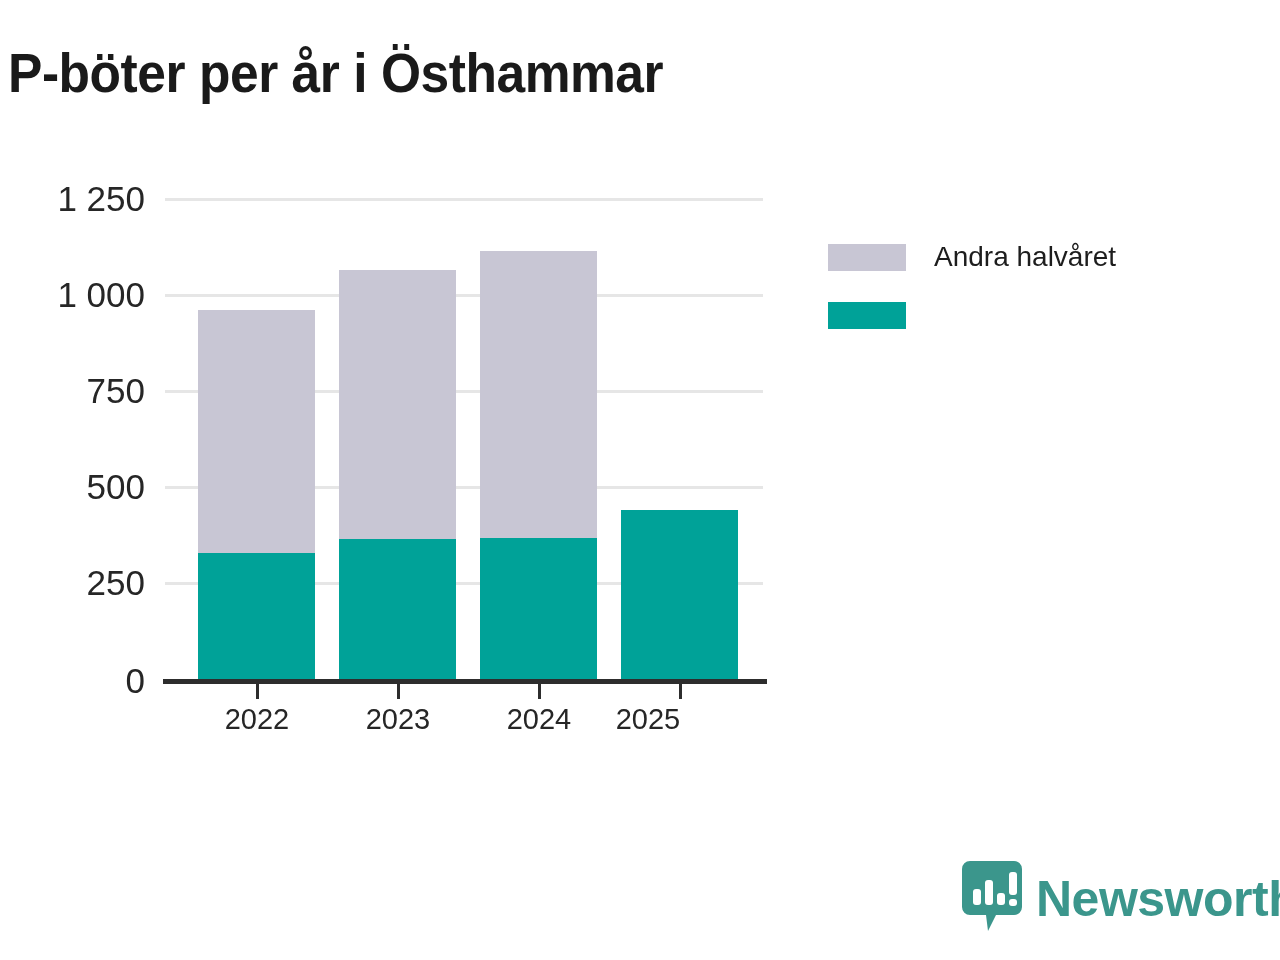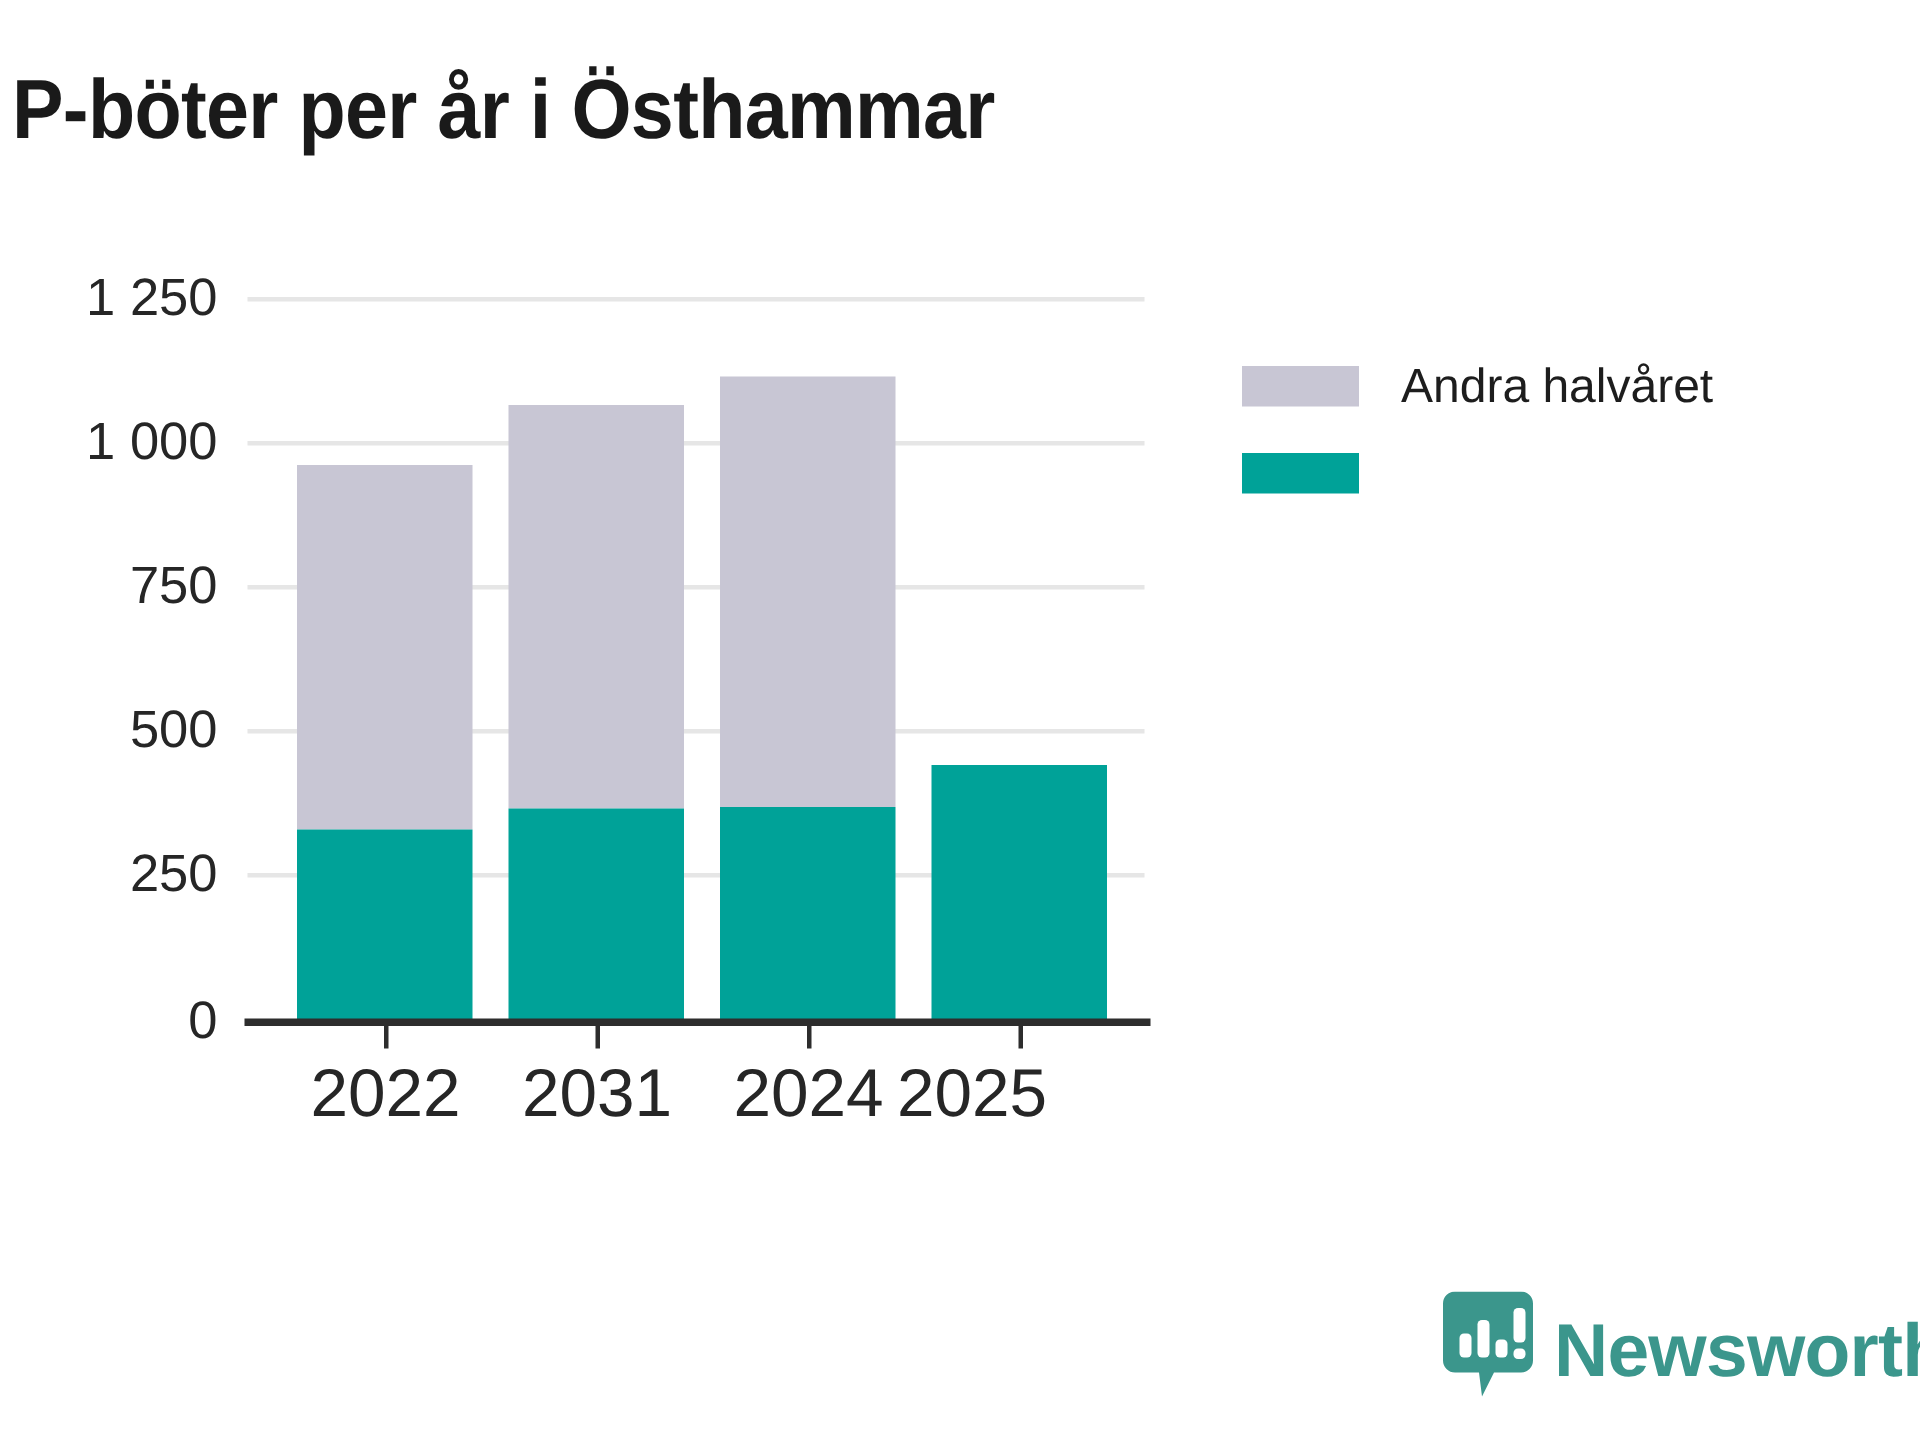--- a/index.html
+++ b/index.html
@@ -122,7 +122,7 @@
   }
   .legend-label {
     margin-left: 28px;
-    font-size: 32px;
+    font-size: 28px;
     color: #1d1d1d;
     line-height: 1;
     white-space: nowrap;

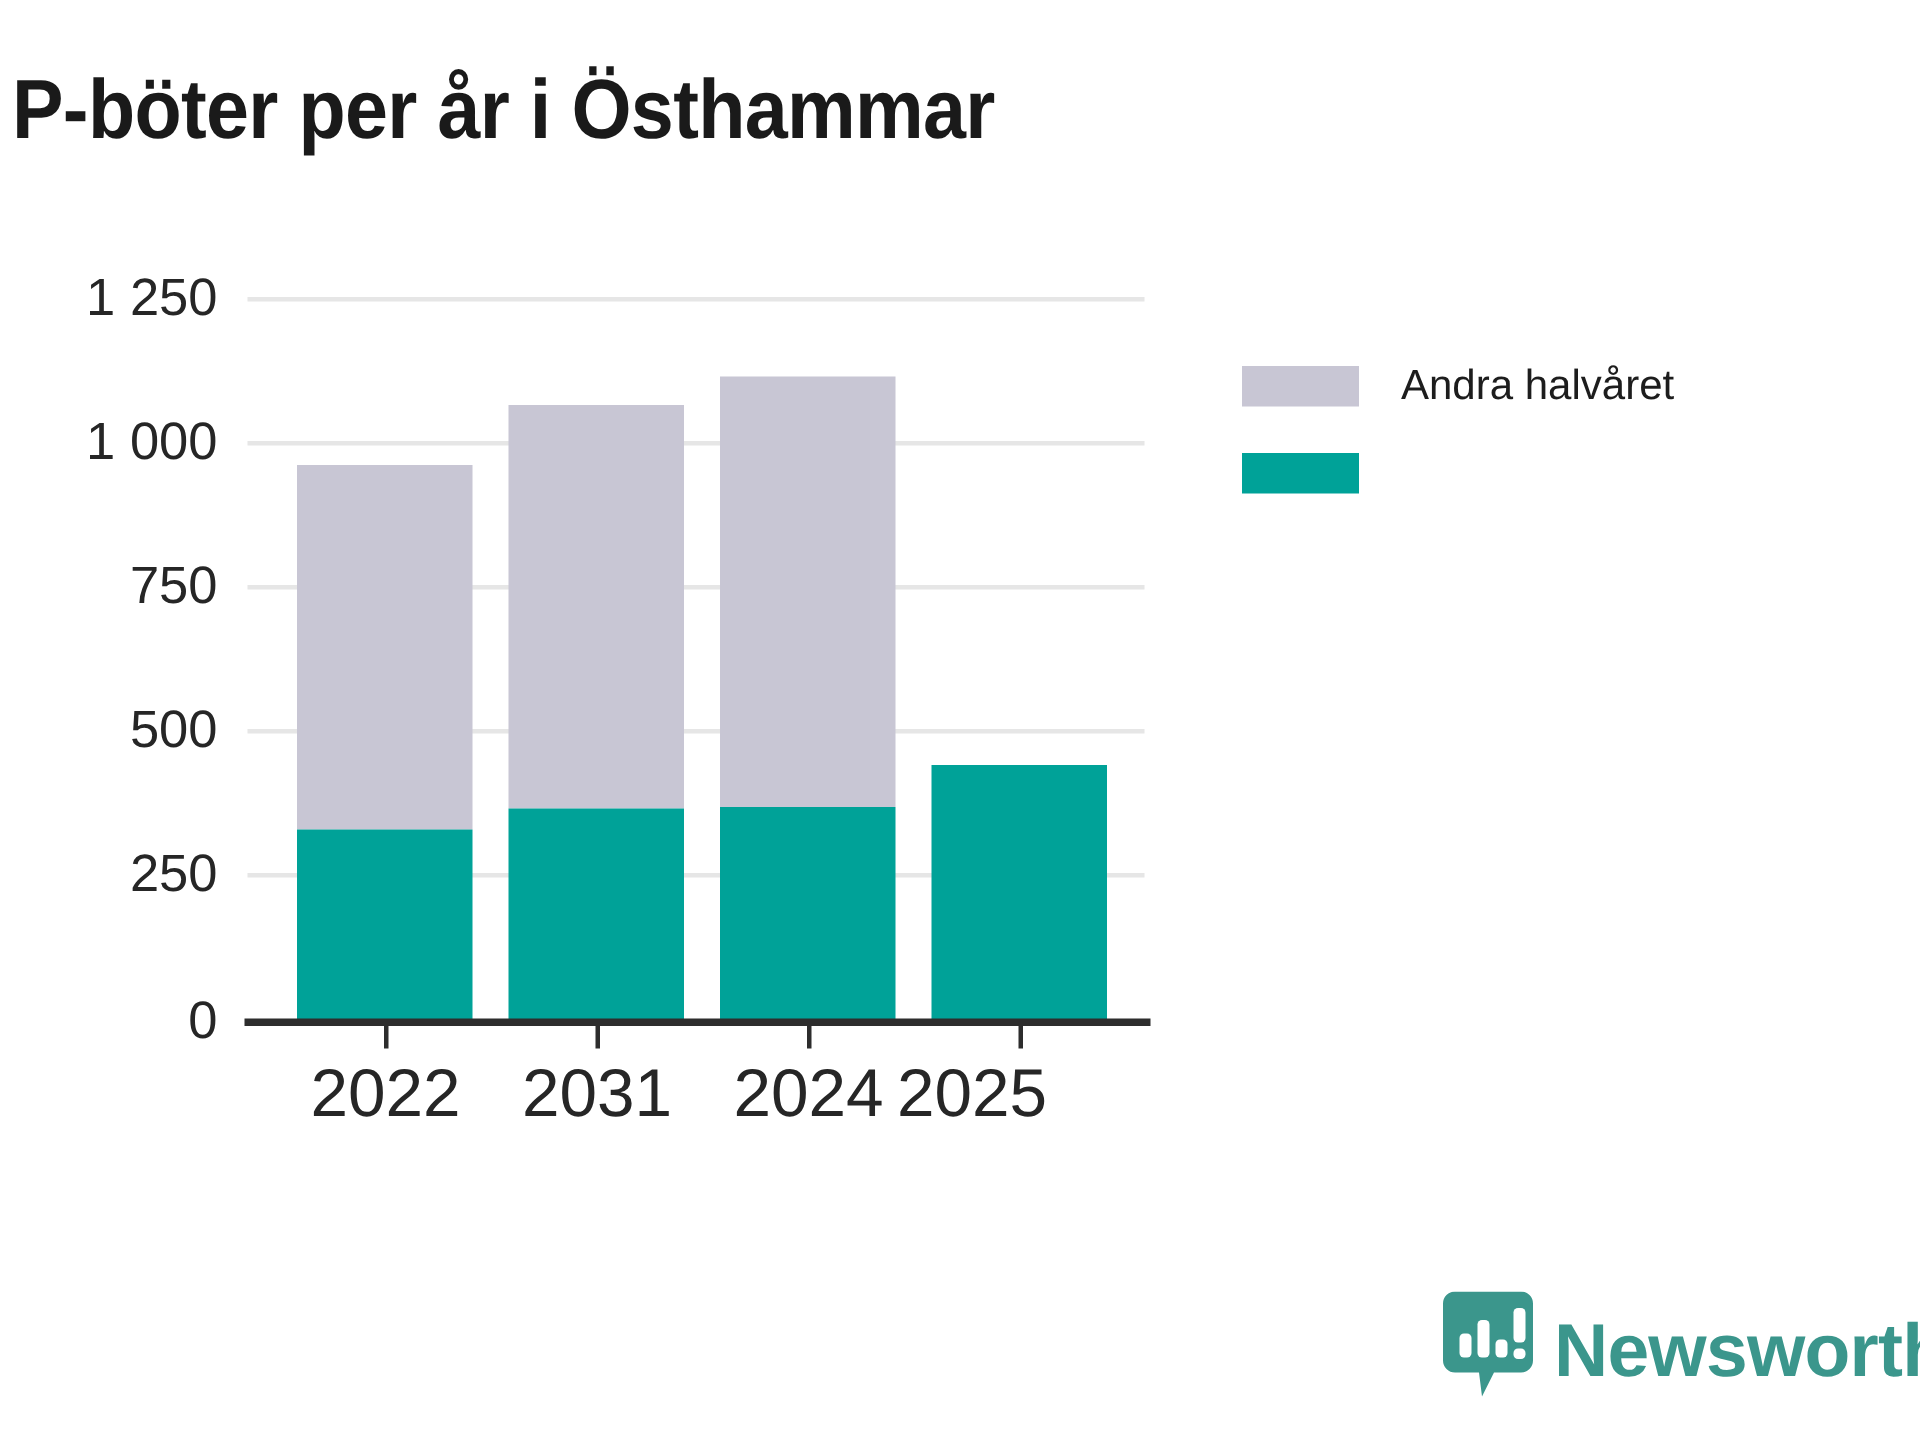--- a/index.html
+++ b/index.html
@@ -99,7 +99,7 @@
     top: 702px;
     width: 160px;
     text-align: center;
-    font-size: 45px;
+    font-size: 29px;
     color: #262626;
     line-height: 1.2;
   }

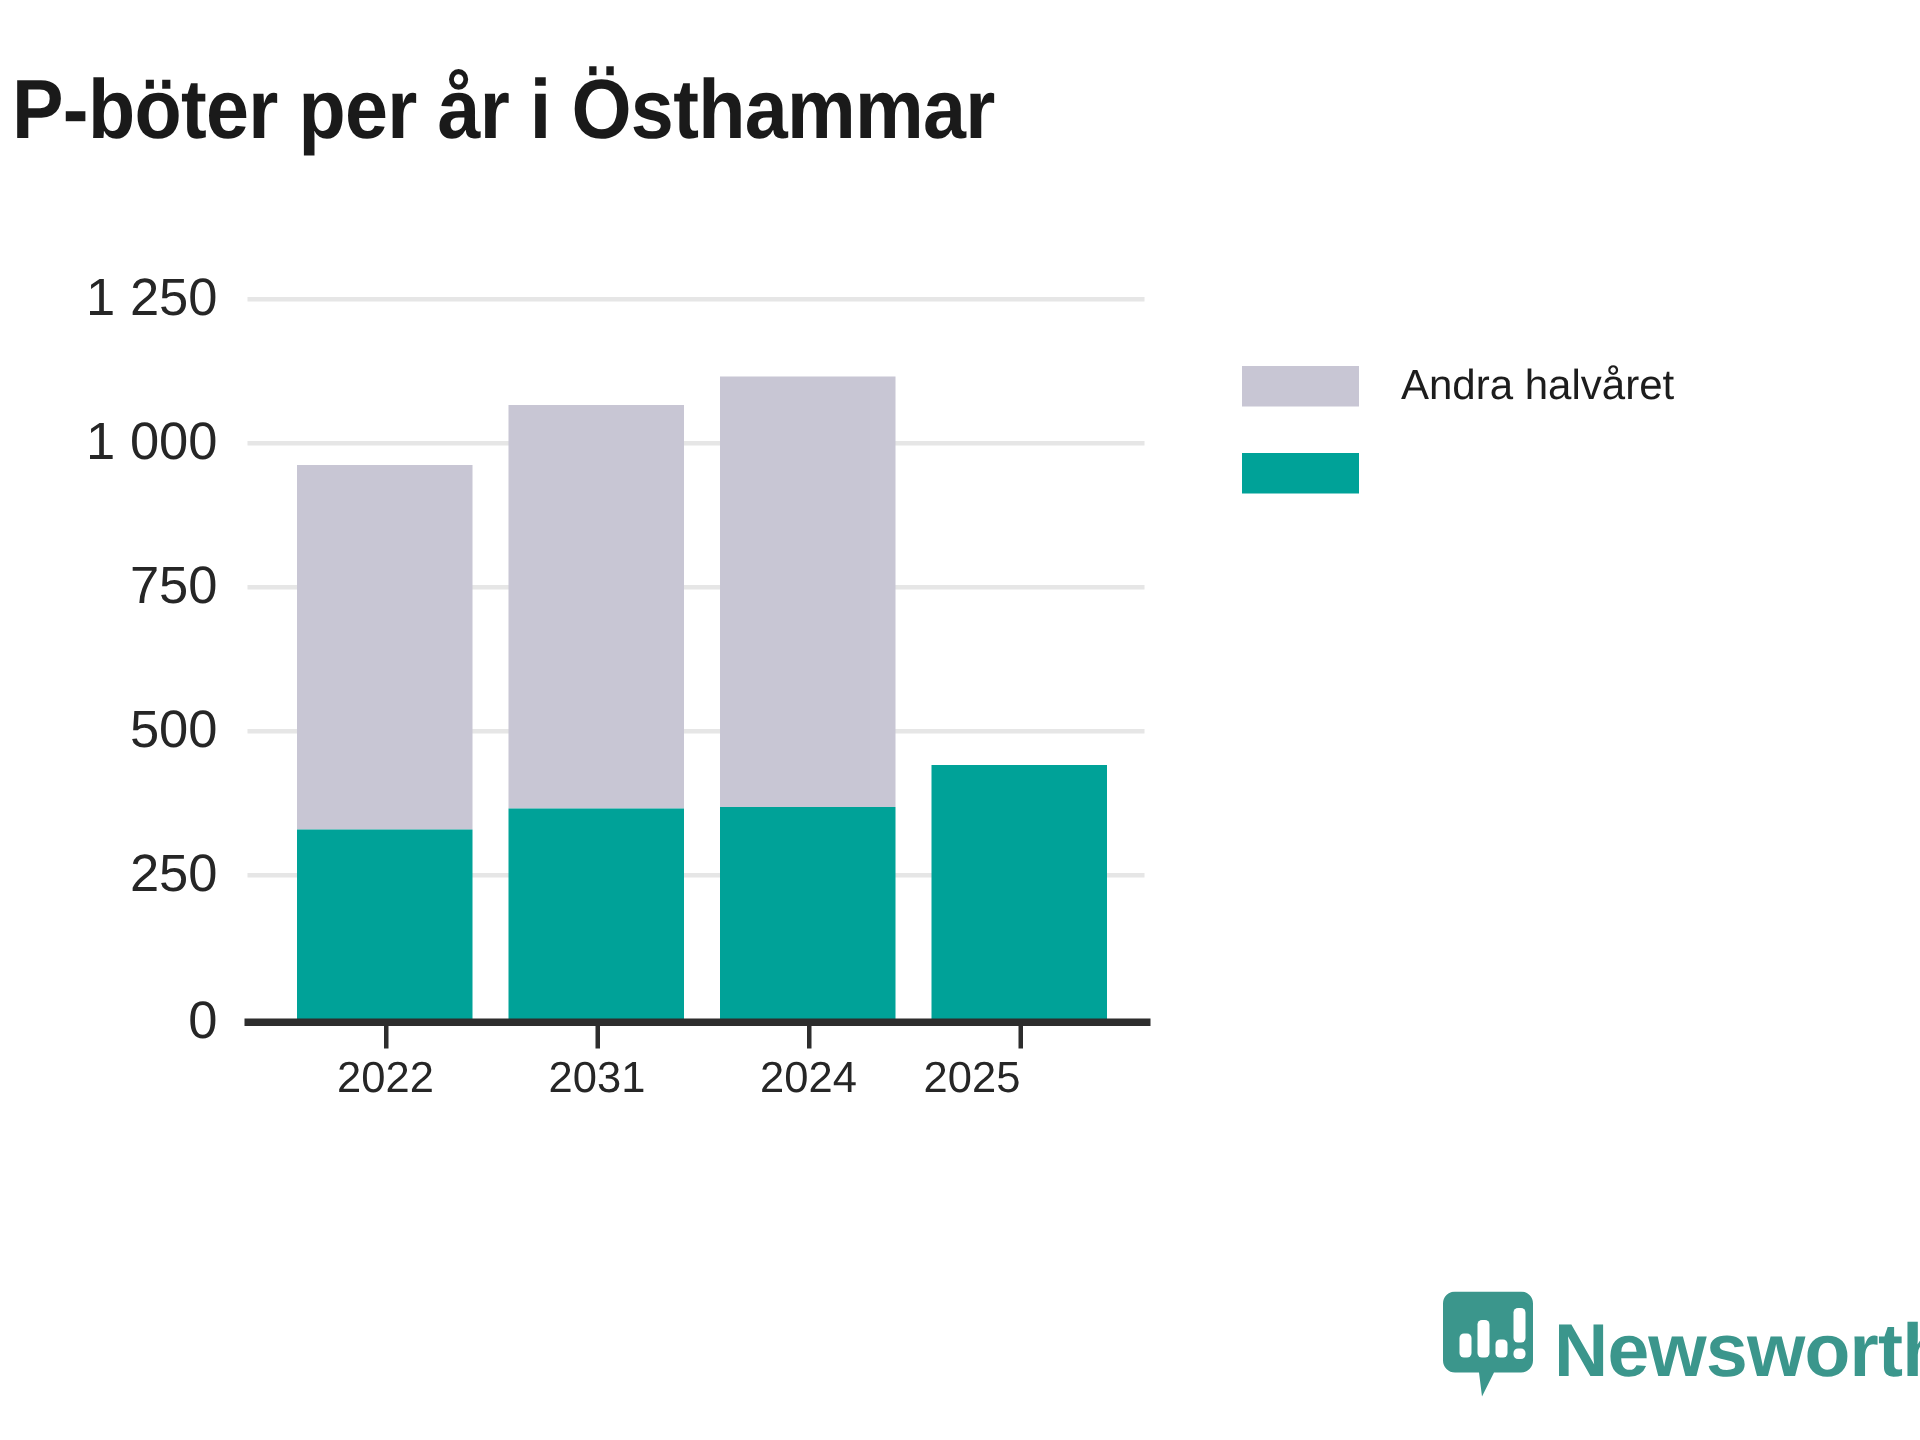--- a/index.html
+++ b/index.html
@@ -198,7 +198,7 @@
 <div class="x-tick" style="left:679px"></div>
 
 <div class="x-label" style="left:177px">2022</div>
-<div class="x-label" style="left:318px">2031</div>
+<div class="x-label" style="left:318px">2023</div>
 <div class="x-label" style="left:459px">2024</div>
 <div class="x-label" style="left:568px">2025</div>
 

